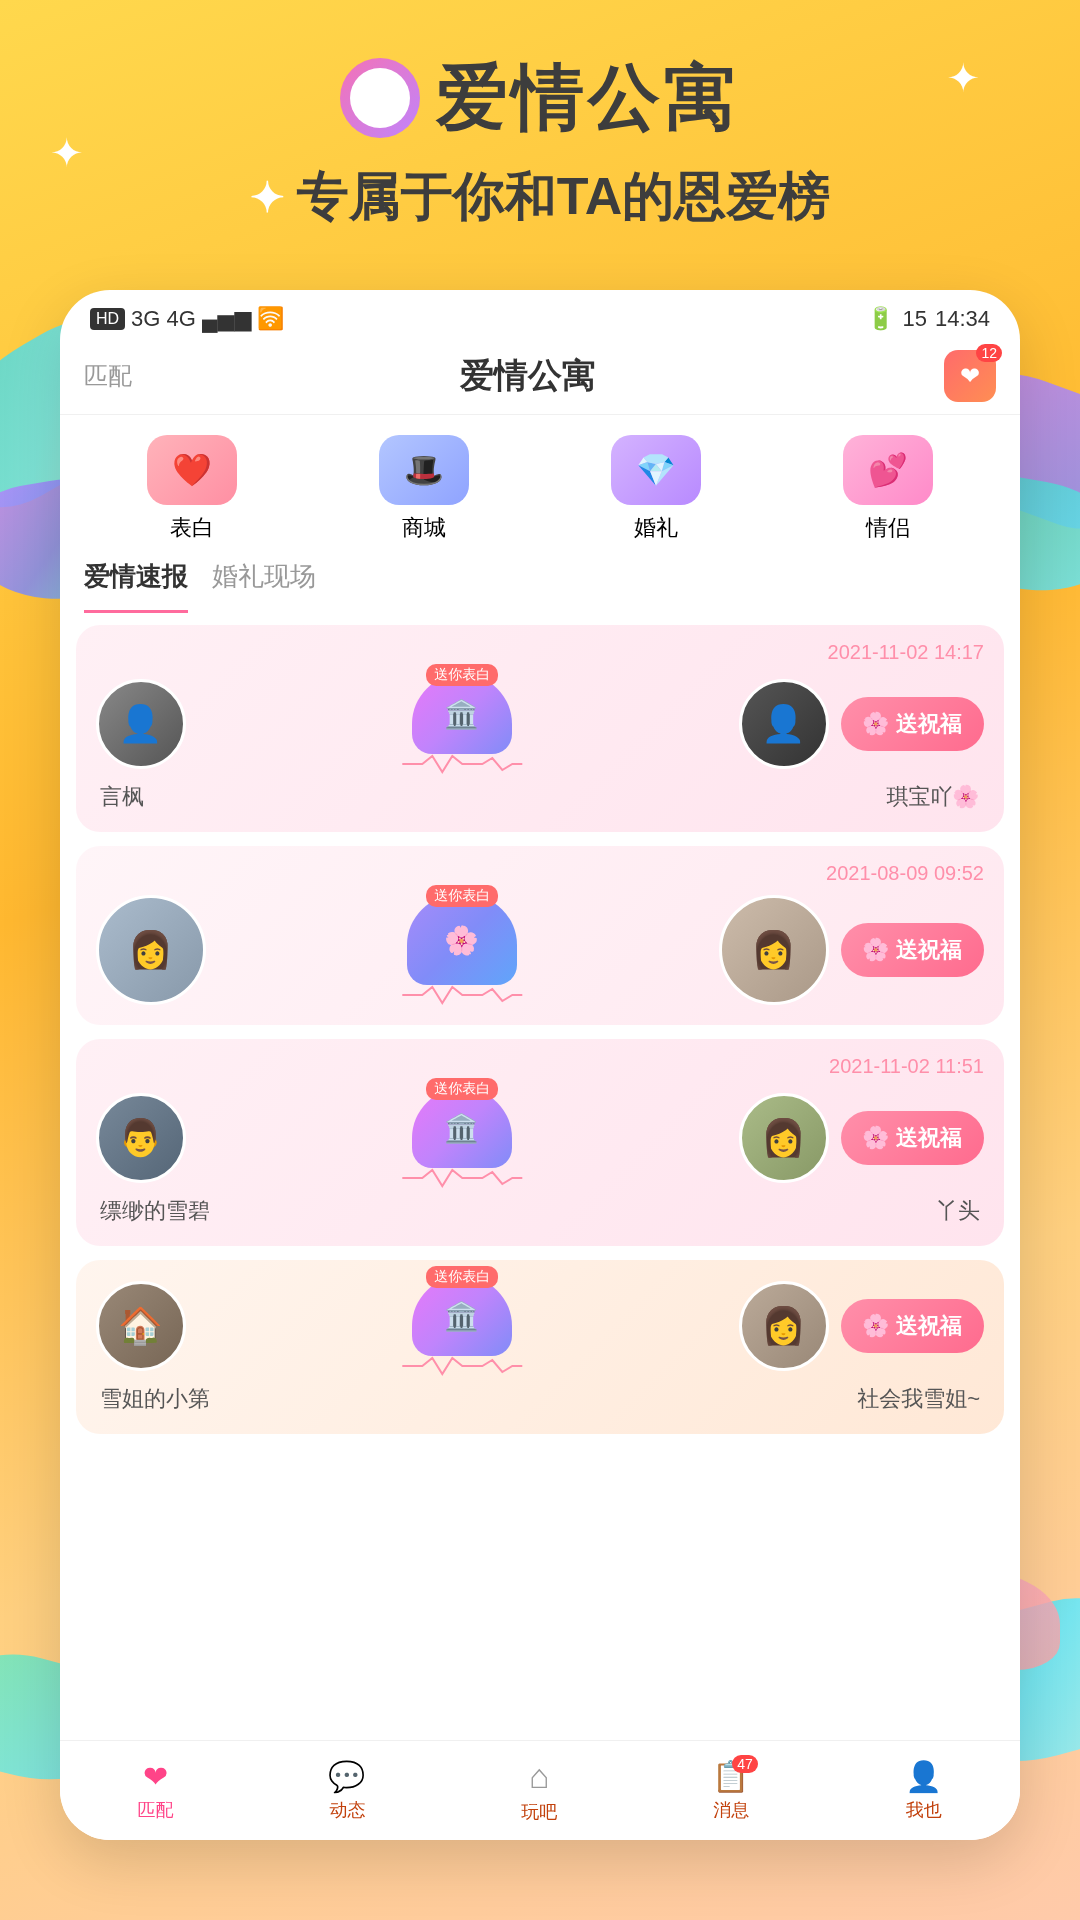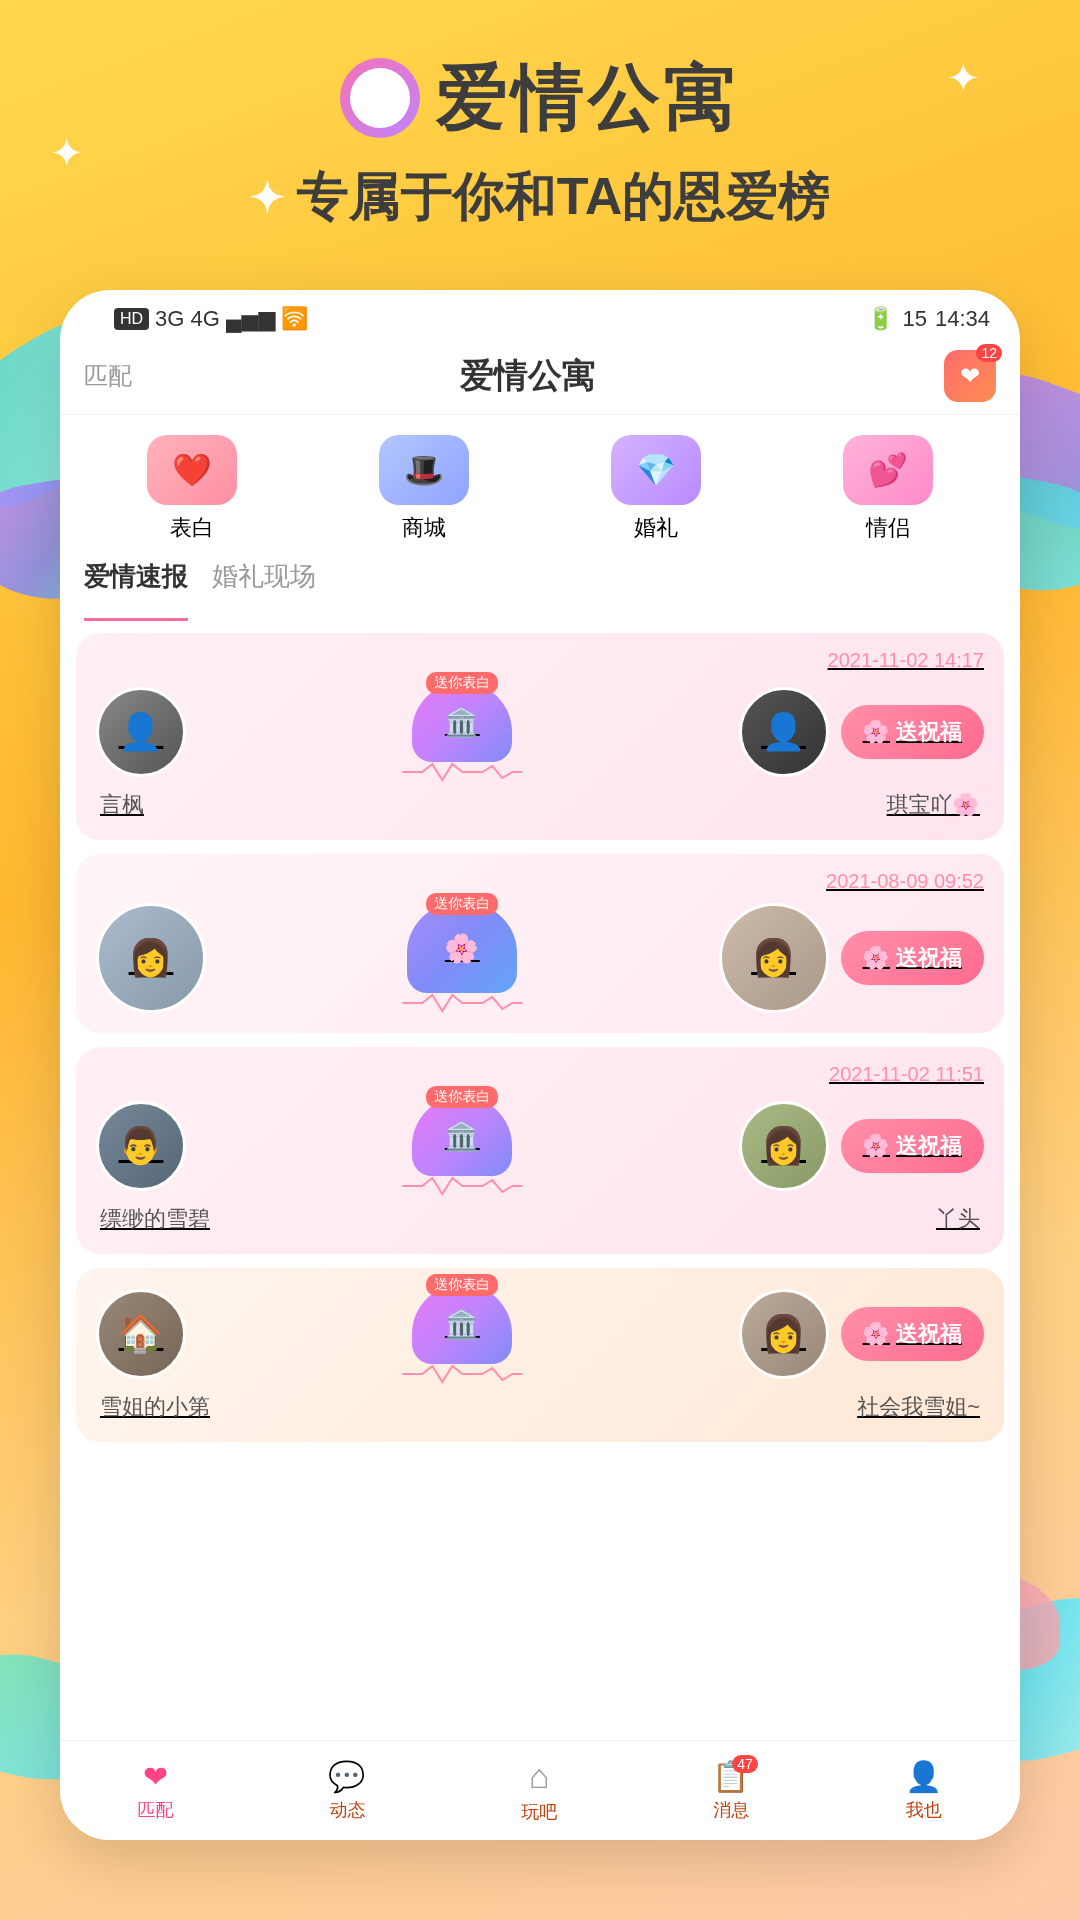--- a/index.html
+++ b/index.html
@@ -175,7 +175,7 @@
       color: #333;
       flex-shrink: 0;
     }
-    .status-left { display: flex; align-items: center; gap: 6px; margin-left: 24px; }
+    .status-left { display: flex; align-items: center; gap: 6px; }
     .status-right { display: flex; align-items: center; gap: 8px; }
     .status-badge {
       background: #333;

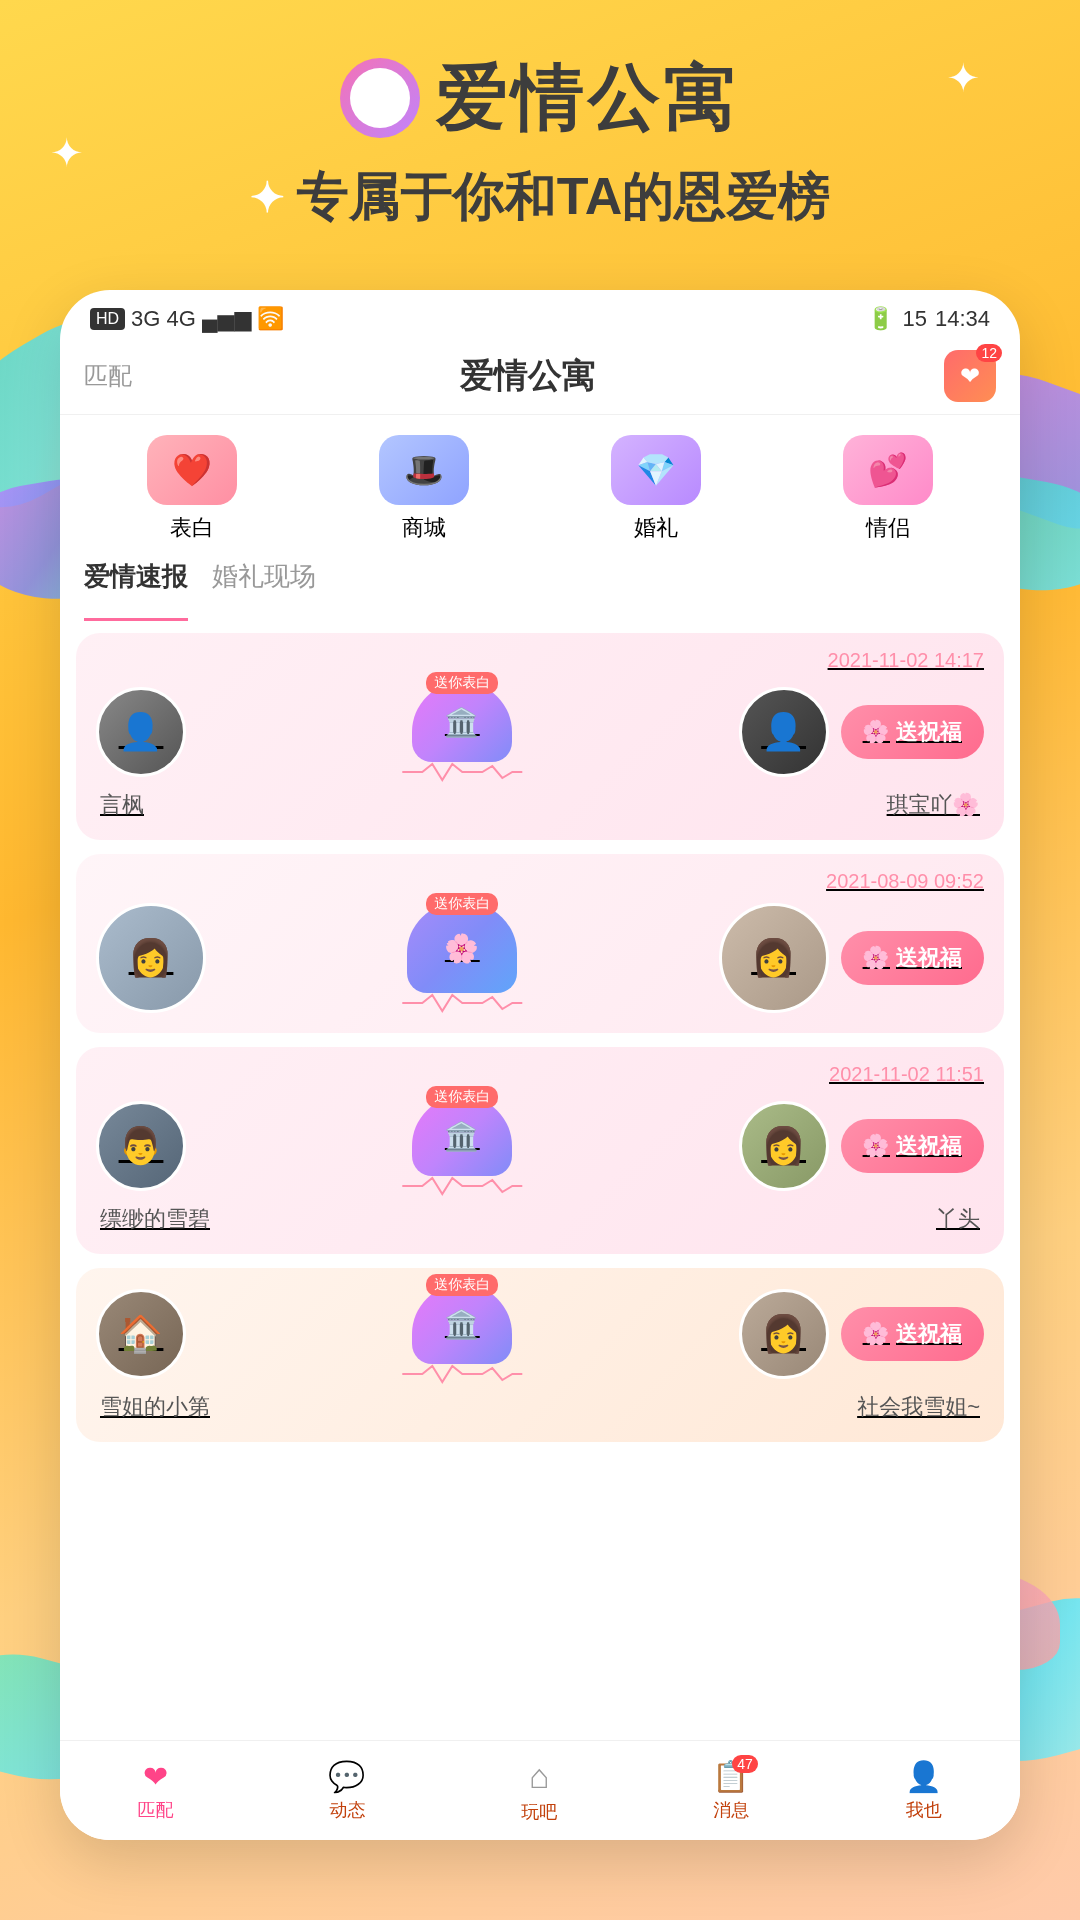--- a/index.html
+++ b/index.html
@@ -266,7 +266,7 @@
     }
     .tab {
       font-size: 26px;
-      padding-bottom: 24px;
+      padding-bottom: 16px;
       color: #999;
     }
     .tab-active {

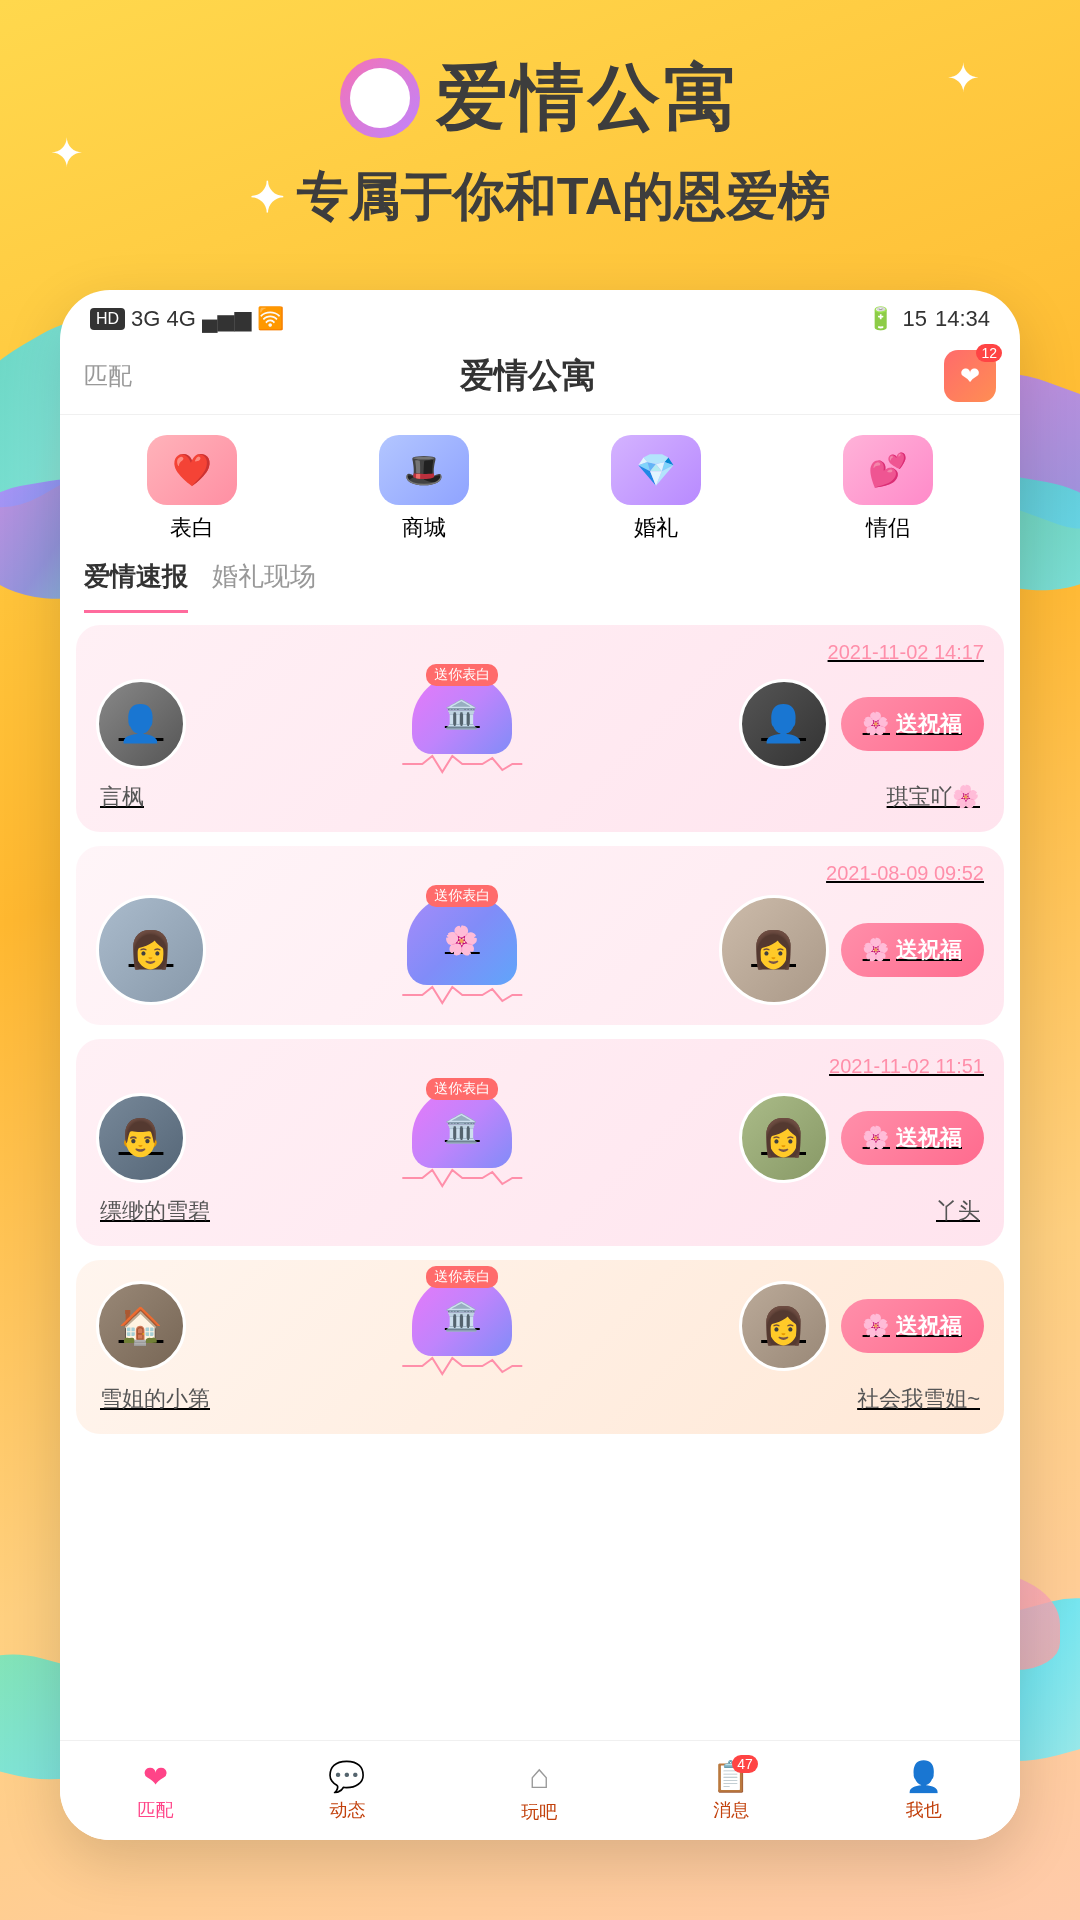--- a/index.html
+++ b/index.html
@@ -283,7 +283,6 @@
       display: flex;
       flex-direction: column;
       gap: 14px;
-      text-decoration: underline;
     }
 
     .couple-card {

